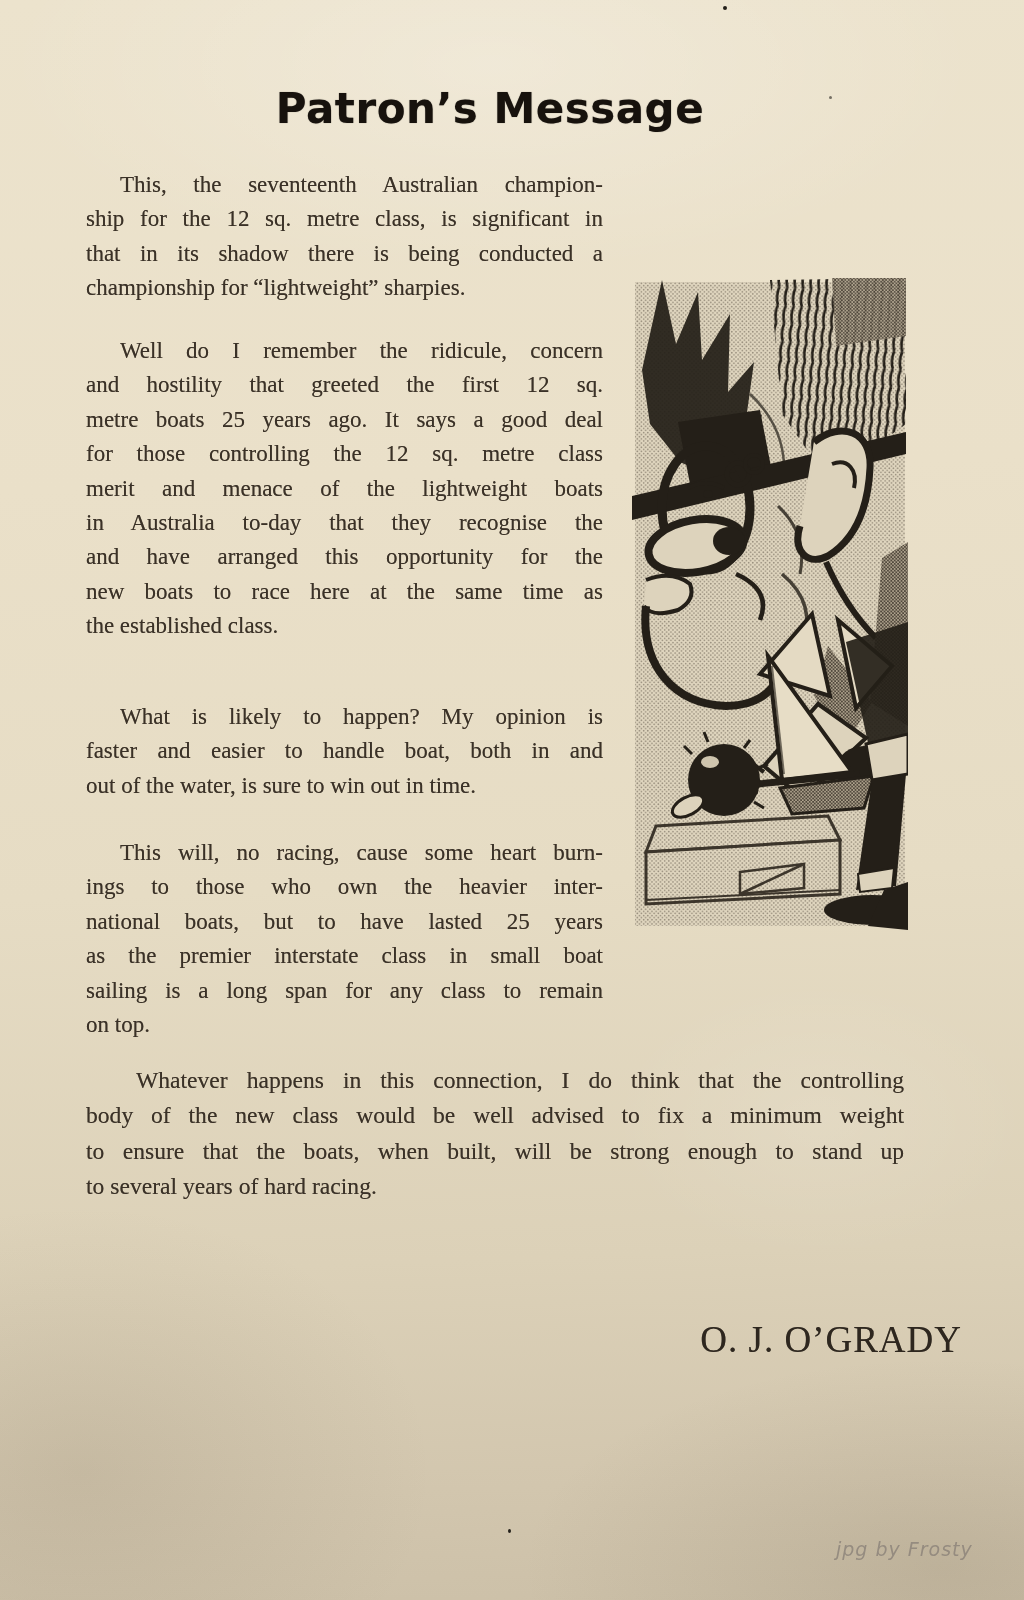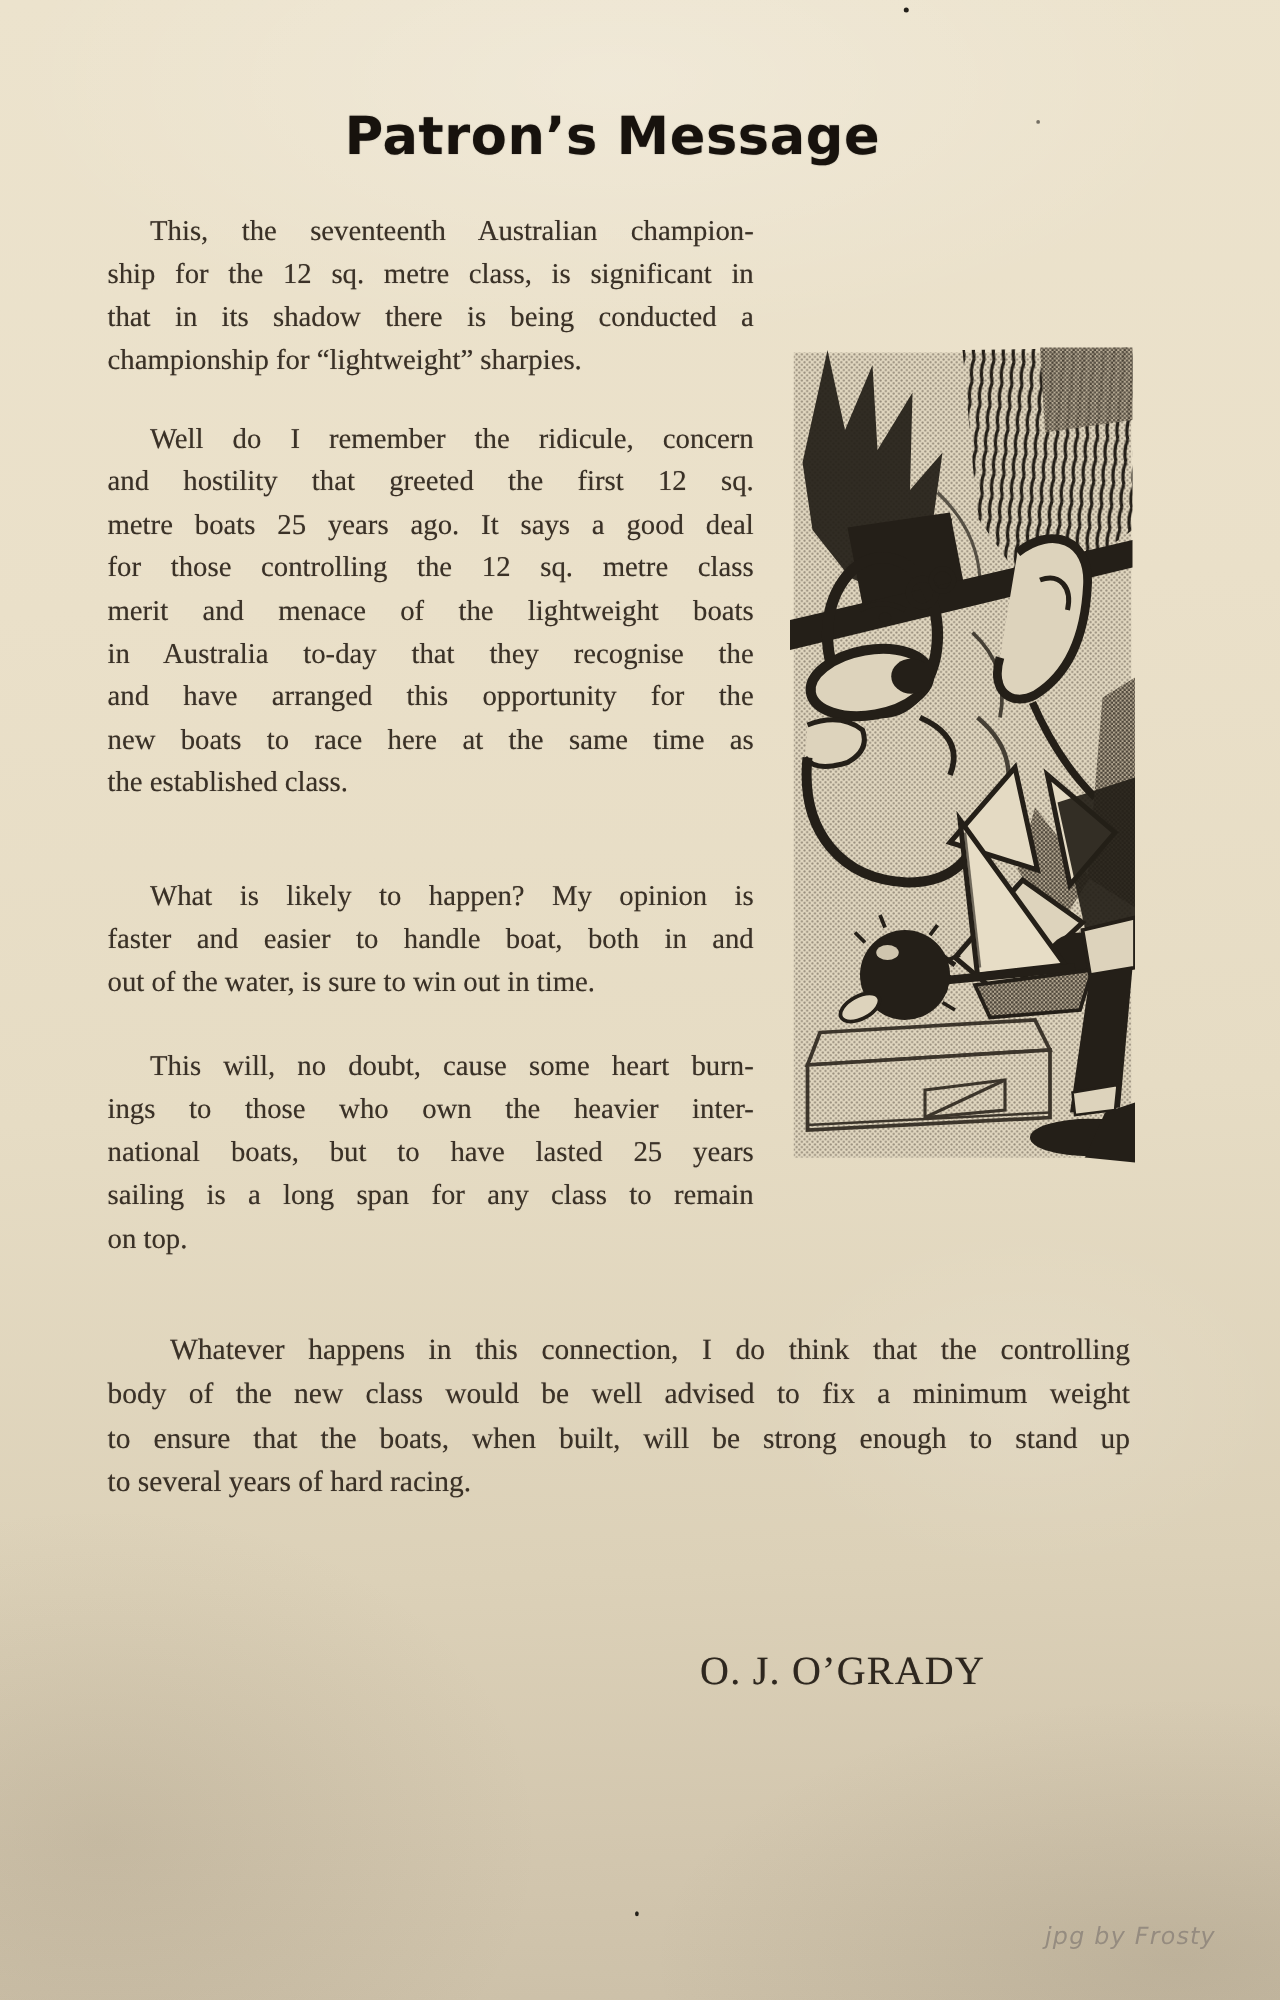--- a/index.html
+++ b/index.html
@@ -92,7 +92,7 @@
   </div>
 
   <div class="para col p4">
-    <div class="ln first">This will, no doubt, cause some heart burn-</div>
+    <div class="ln first">This will, no racing, cause some heart burn-</div>
     <div class="ln">ings to those who own the heavier inter-</div>
     <div class="ln">national boats, but to have lasted 25 years</div>
     <div class="ln">sailing is a long span for any class to remain</div>

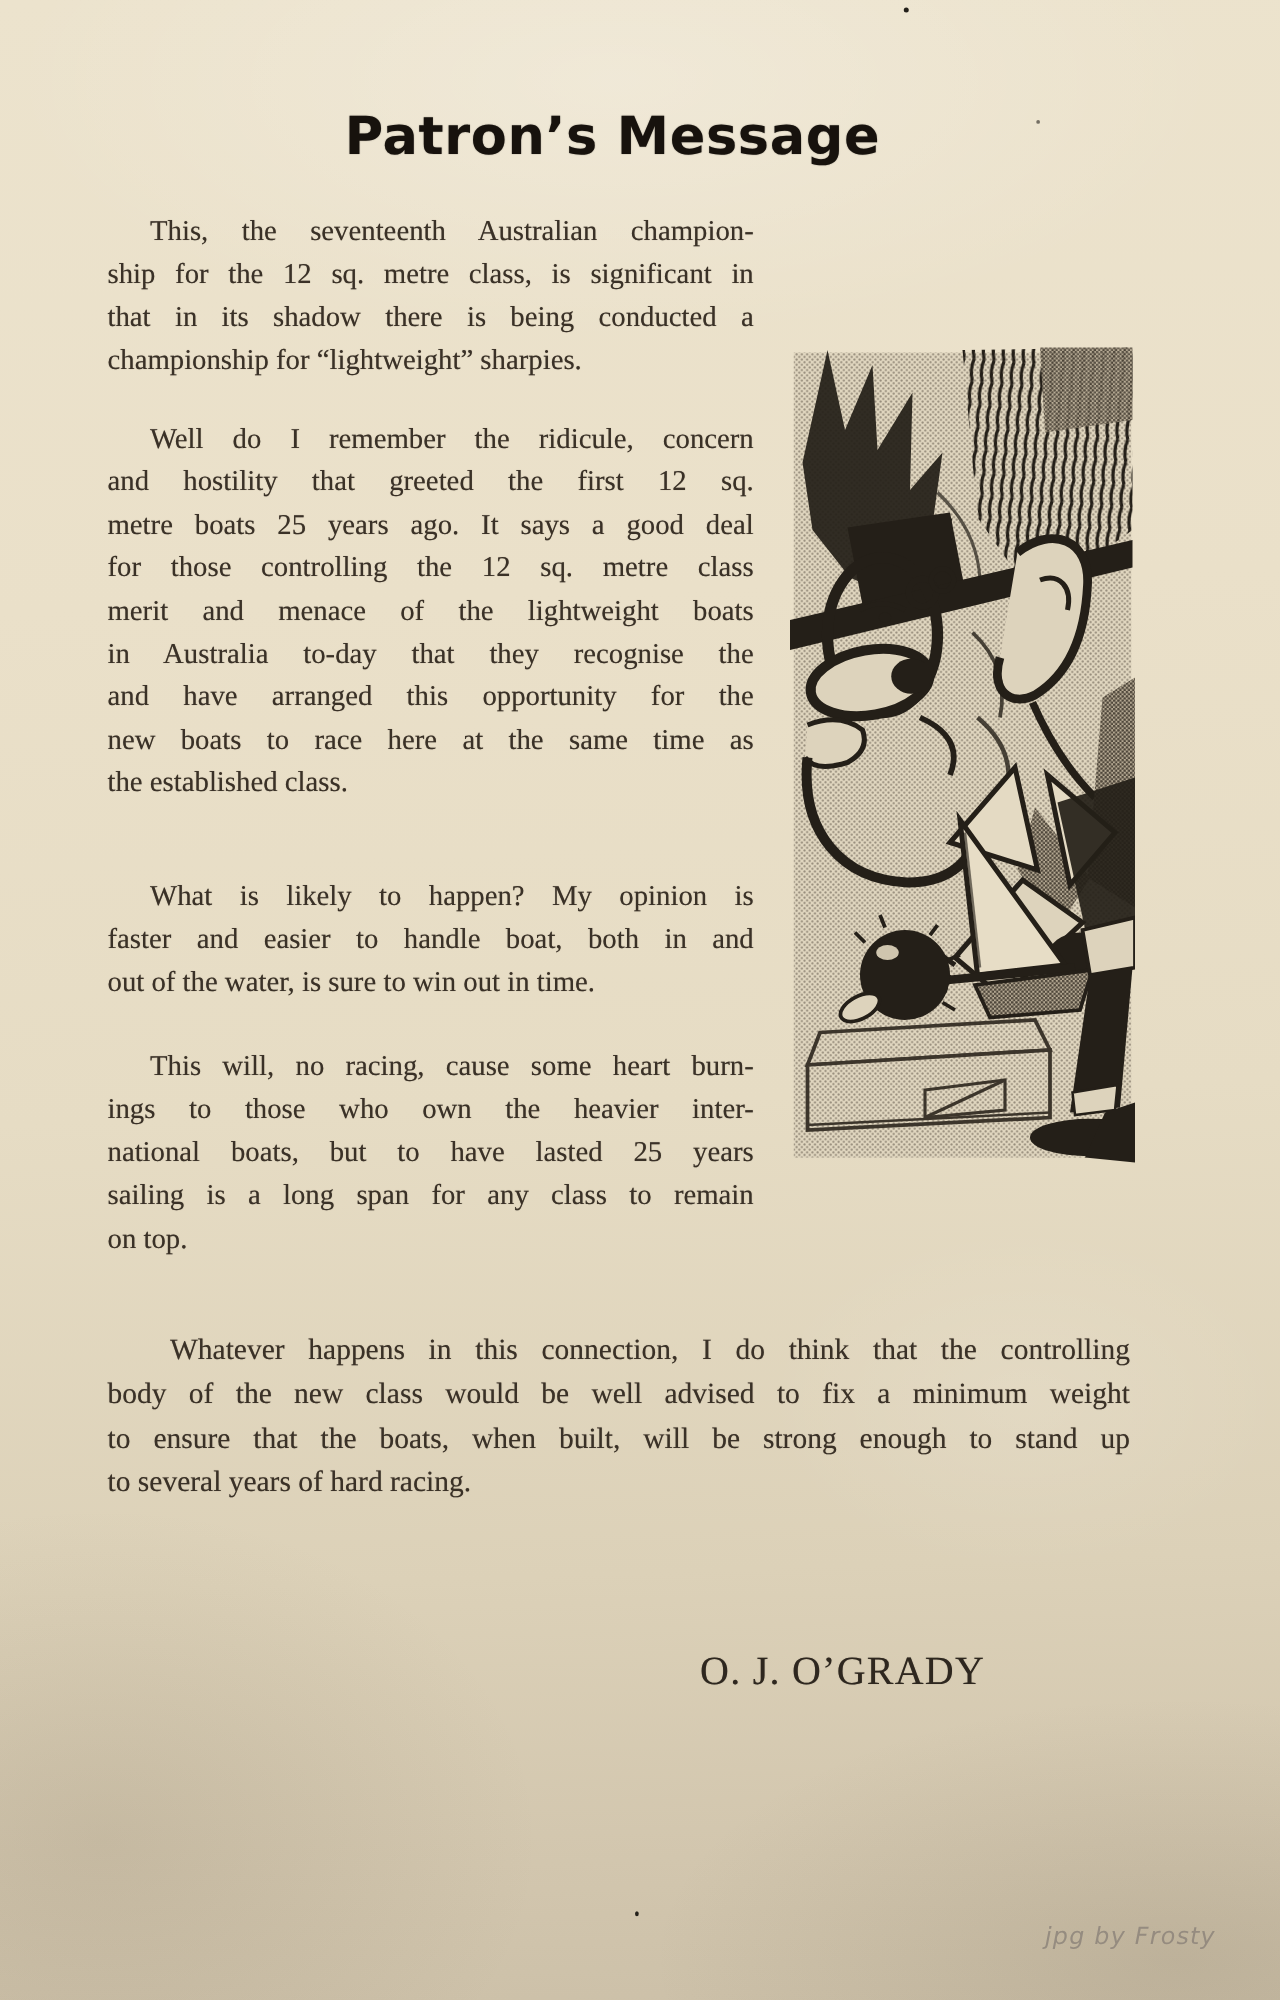--- a/index.html
+++ b/index.html
@@ -95,6 +95,7 @@
     <div class="ln first">This will, no racing, cause some heart burn-</div>
     <div class="ln">ings to those who own the heavier inter-</div>
     <div class="ln">national boats, but to have lasted 25 years</div>
+    <div class="ln">as the premier interstate class in small boat</div>
     <div class="ln">sailing is a long span for any class to remain</div>
     <div class="ln end">on top.</div>
   </div>

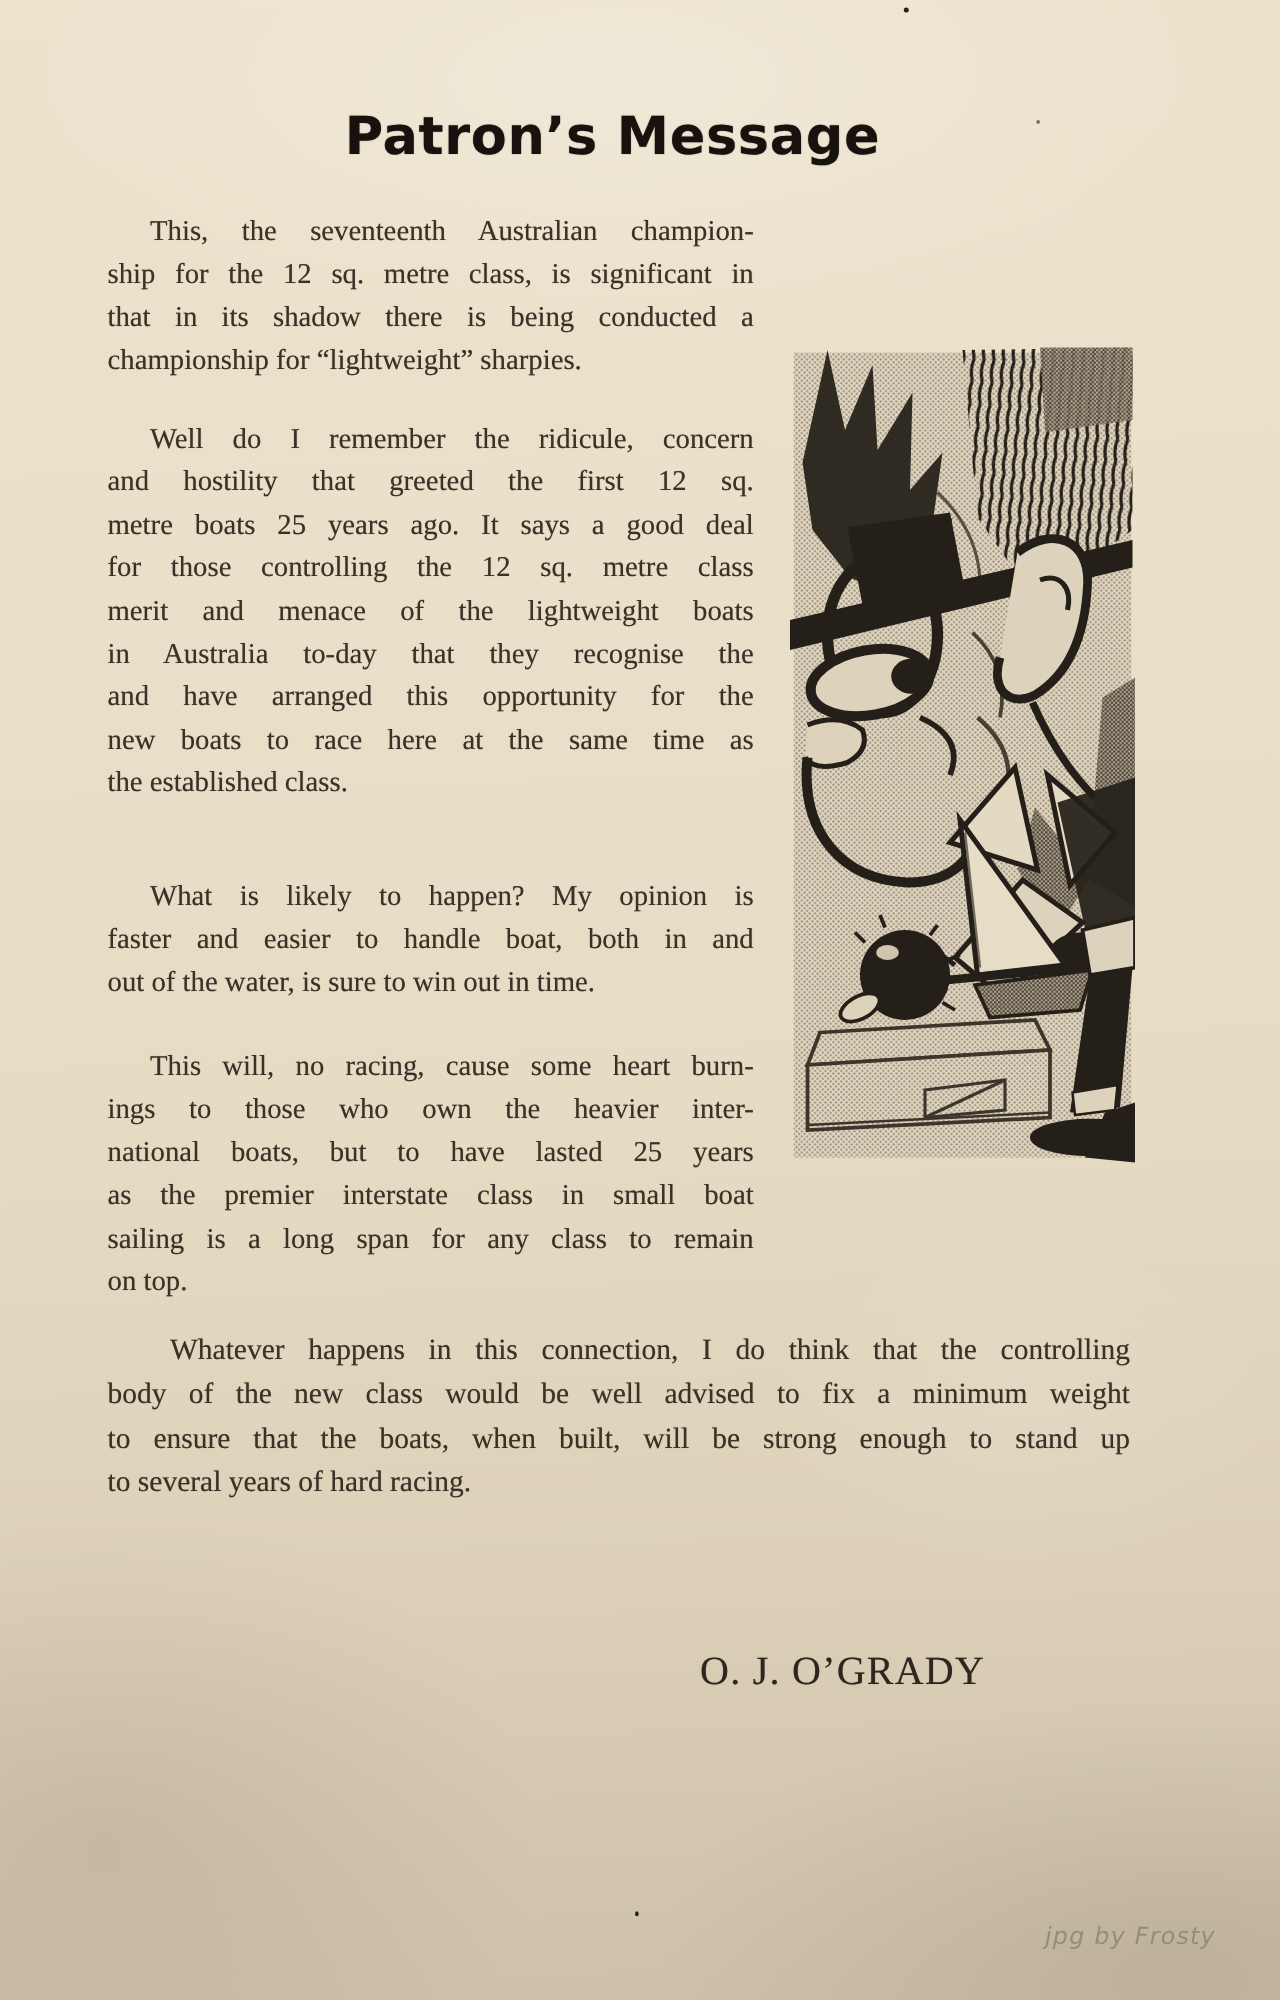--- a/index.html
+++ b/index.html
@@ -43,8 +43,8 @@
   .p1{top:168px;} .p2{top:334px;} .p3{top:700px;} .p4{top:836px;}
   .p5{top:1063px;} .p6{top:1227px;}
   .signature{
-    position:absolute;top:1318px;left:560px;width:380px;
-    text-align:left;font-size:32px;letter-spacing:1px;
+    position:absolute;top:1318px;left:582px;width:380px;
+    text-align:right;font-size:37px;letter-spacing:1px;
     color:#2e271f;text-shadow:0 0 0.6px rgba(46,39,31,0.5);
   }
   .watermark{

